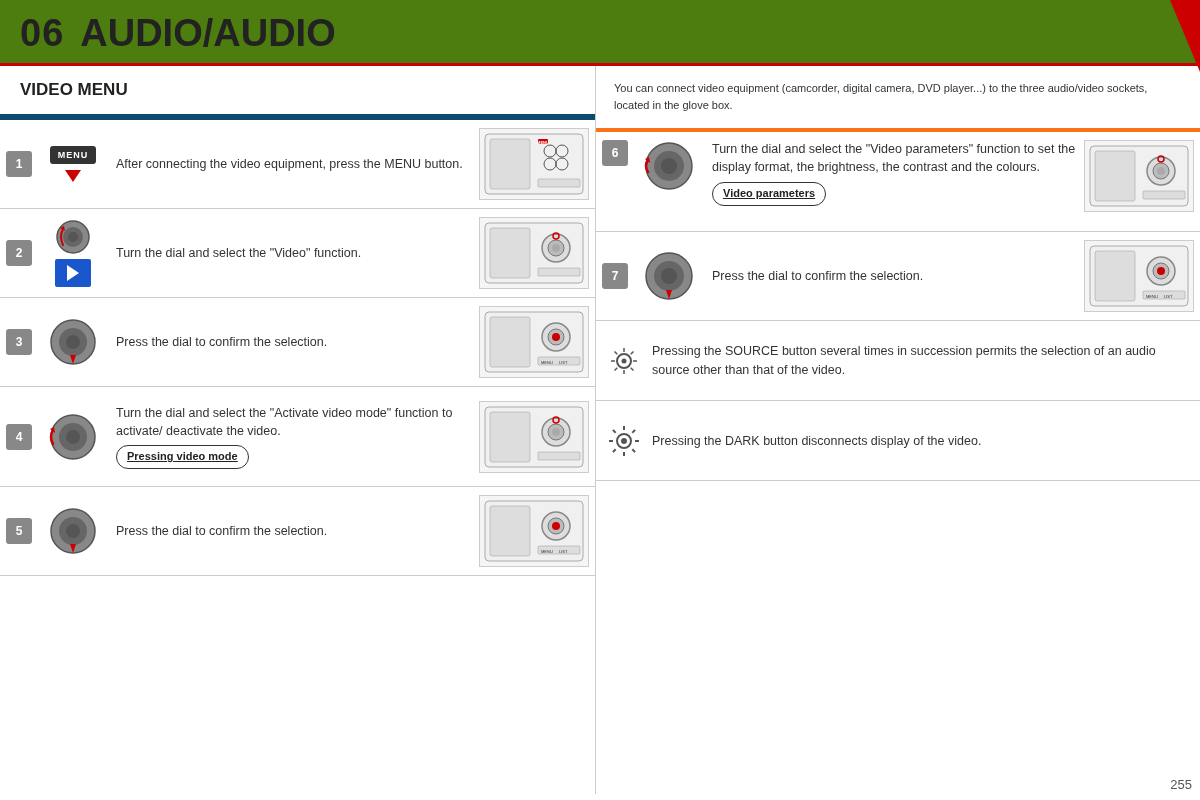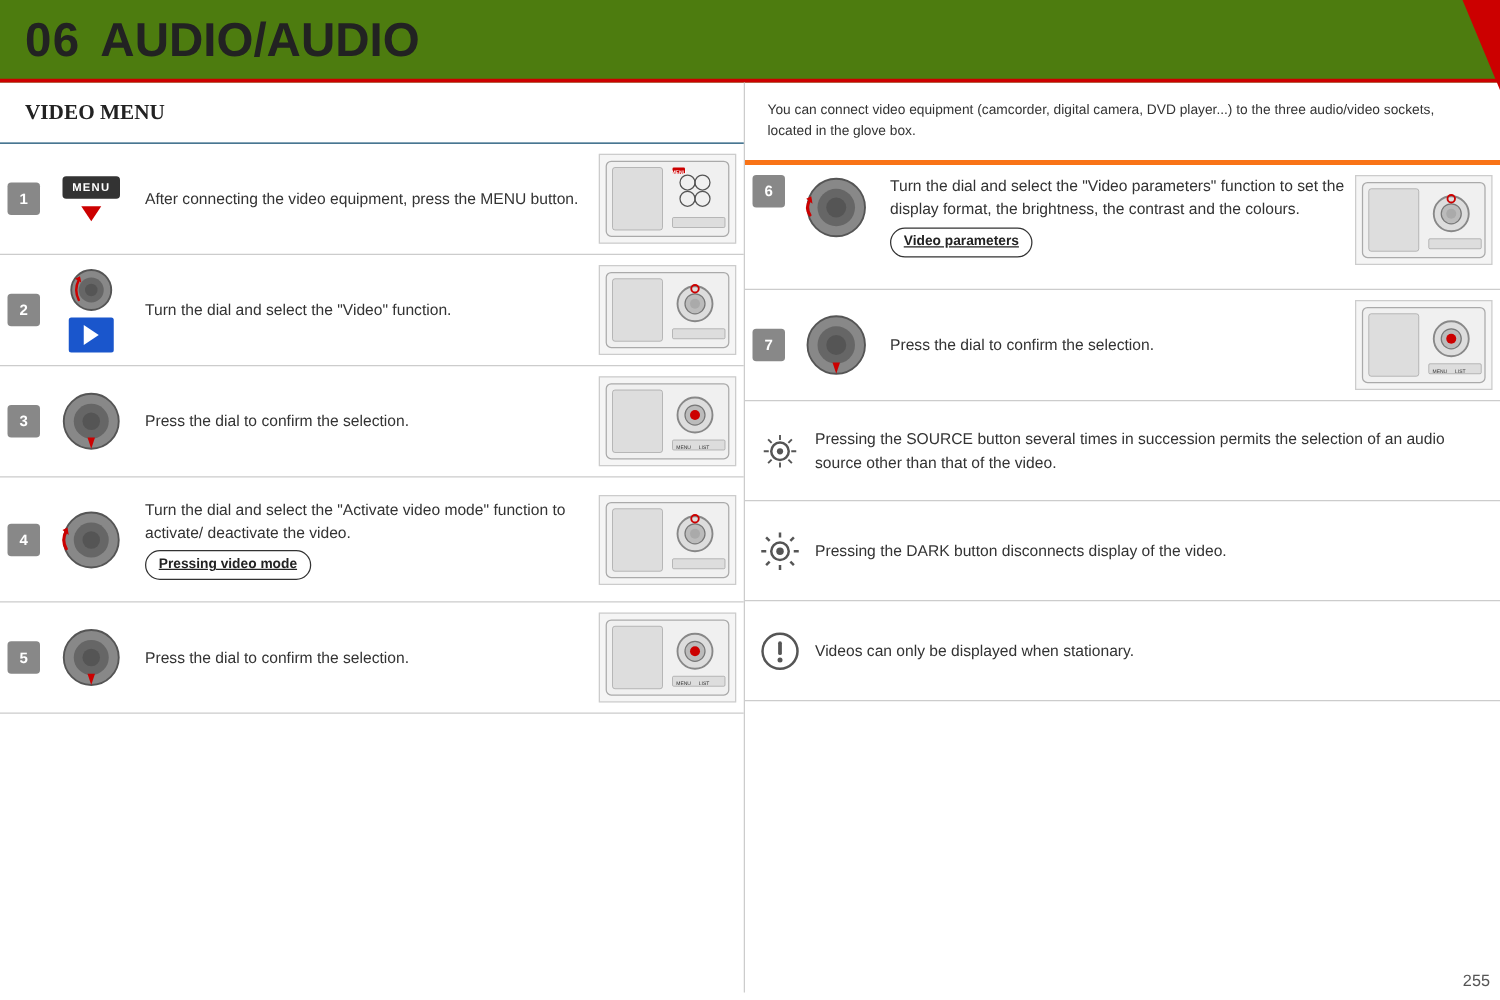--- a/index.html
+++ b/index.html
@@ -204,7 +204,7 @@
 
   <div style="width:596px;border-right:1px solid #ccc;display:flex;flex-direction:column;">
 
-    <div style="padding:14px 20px;border-bottom:1px solid #0c4a6e;font-family:Liberation Serif, serif;">
+    <div style="padding:14px 20px;border-bottom:6px solid #0c4a6e;">
       <span style="font-size:17px;font-weight:bold;color:#222;">VIDEO MENU</span>
     </div>
 

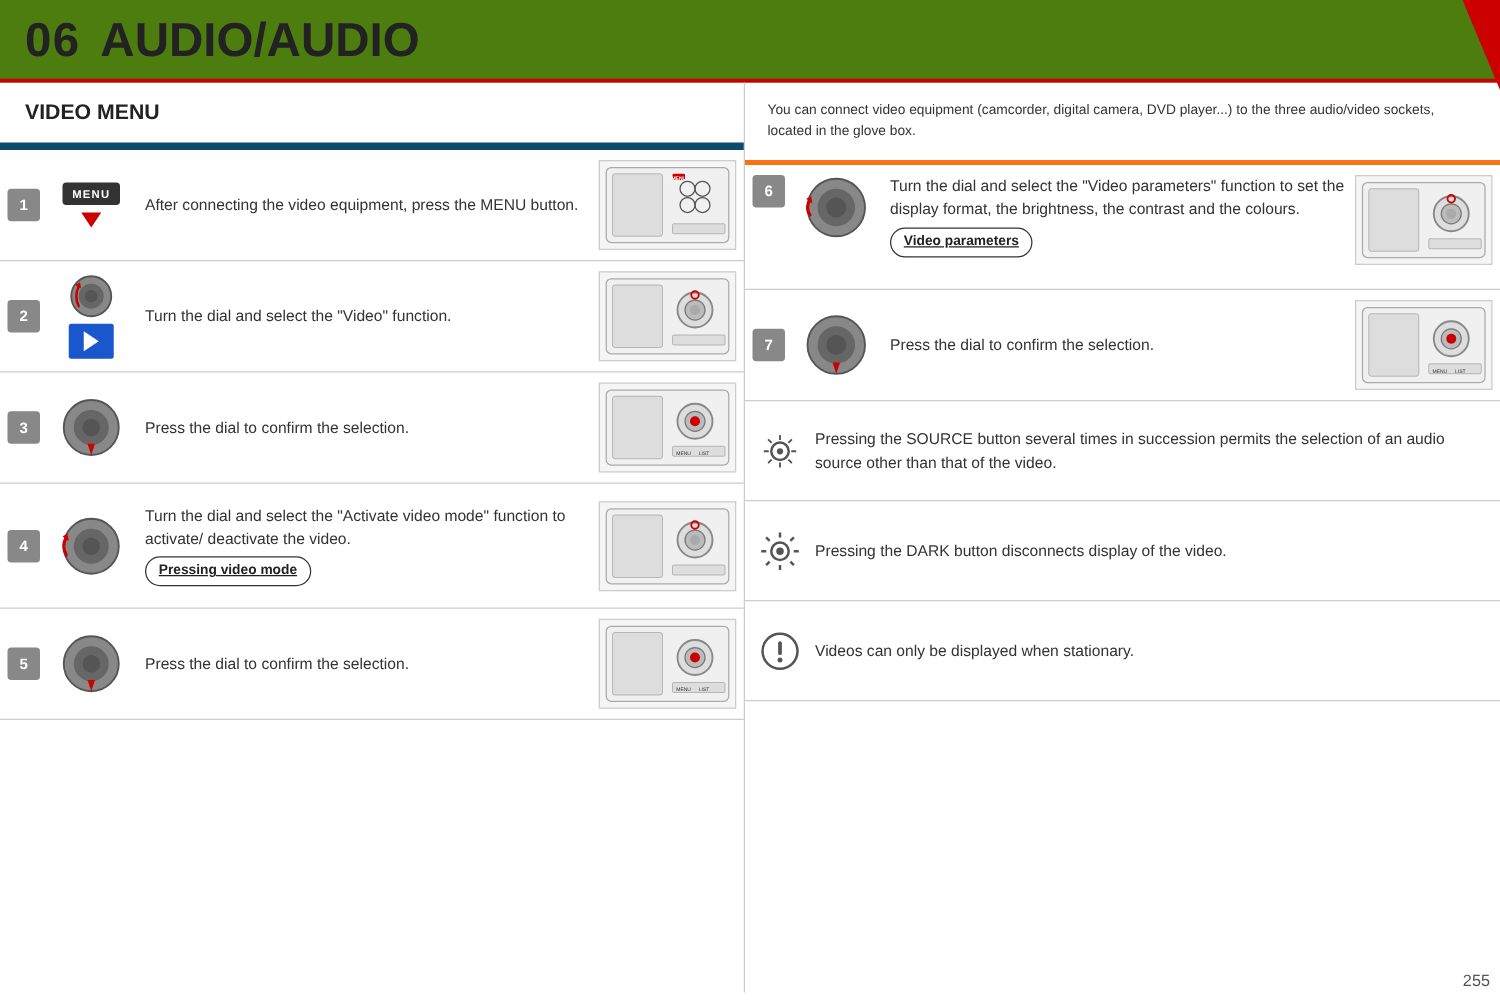--- a/index.html
+++ b/index.html
@@ -447,17 +447,6 @@
       <div class="info-text">Pressing the DARK button disconnects display of the video.</div>
     </div>
 
-    <div class="info-row">
-      <div class="info-icon">
-
-        <svg width="32" height="32" viewBox="0 0 32 32">
-          <circle cx="16" cy="16" r="14" fill="none" stroke="#555" stroke-width="2"></circle>
-          <rect x="14.5" y="8" width="3" height="11" rx="1.5" fill="#555"></rect>
-          <circle cx="16" cy="23" r="2" fill="#555"></circle>
-        </svg>
-      </div>
-      <div class="info-text">Videos can only be displayed when stationary.</div>
-    </div>
 
   </div>
 </div>

